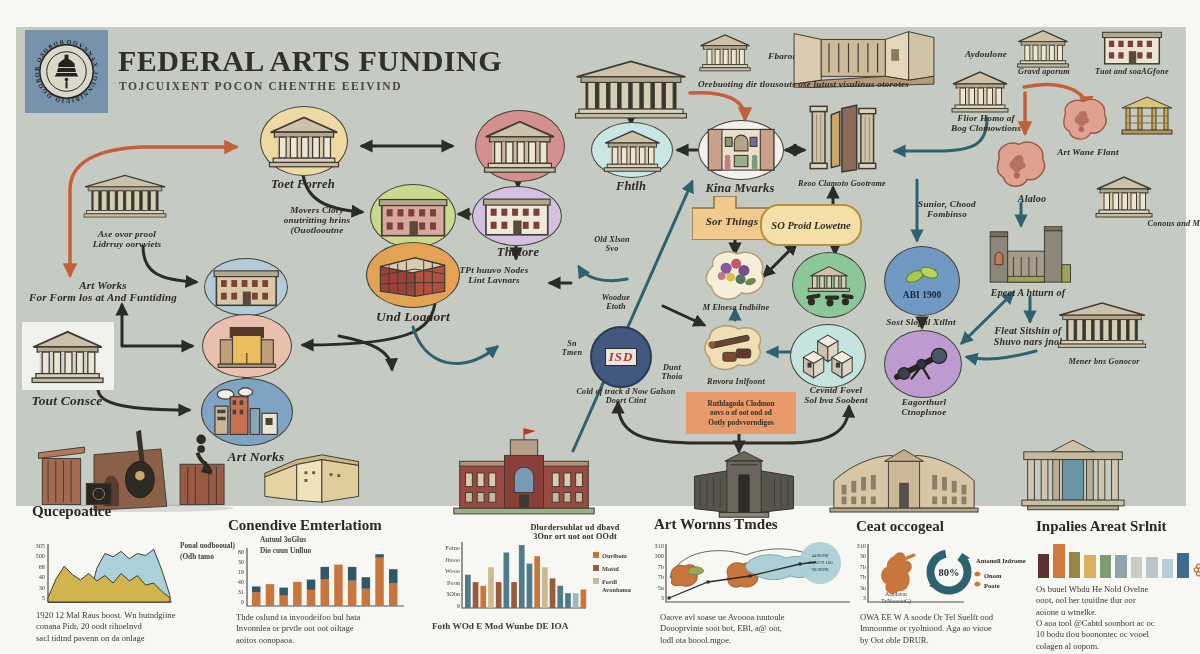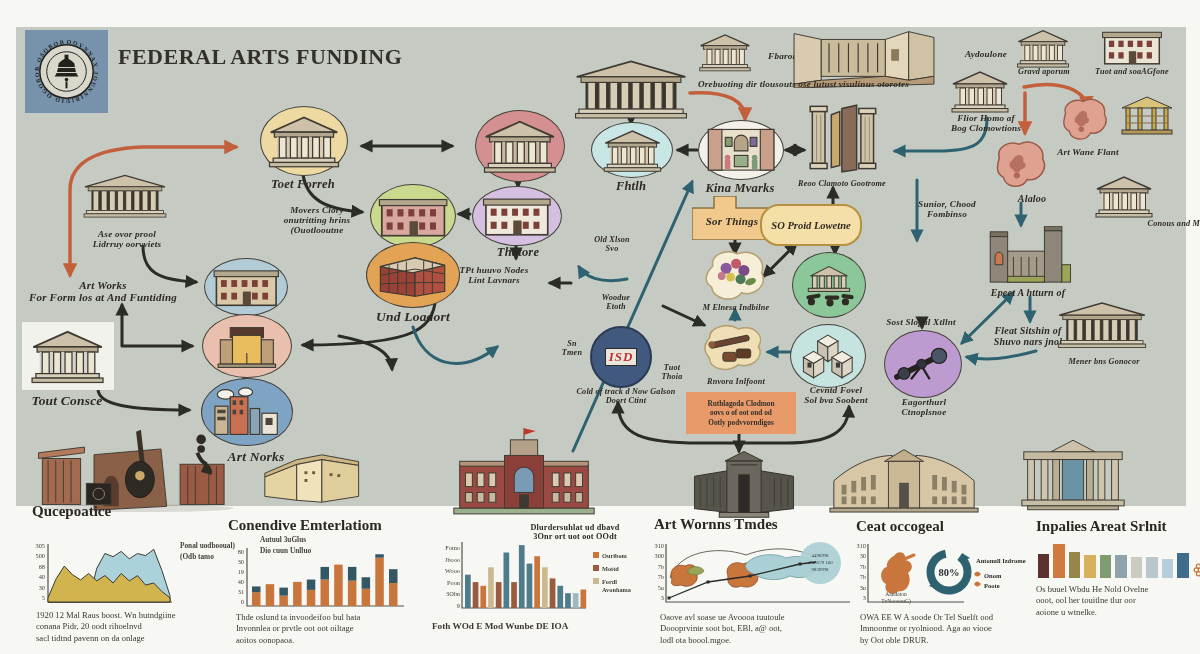--- a/index.html
+++ b/index.html
@@ -15,7 +15,7 @@
        font-size:12.5px;line-height:1.07;white-space:pre-line;letter-spacing:.2px}
   .s11{font-size:11px}.s10{font-size:10px}.s9{font-size:9.2px}.s8{font-size:8.2px}
   .rom{font-style:normal}
-  .title{position:absolute;font-size:22px;font-weight:bold;color:#33302a;letter-spacing:.5px}
+  .title{position:absolute;font-size:30px;font-weight:bold;color:#33302a;letter-spacing:.5px}
   .subtitle{position:absolute;font-size:11.5px;font-weight:bold;color:#4a463c;letter-spacing:1.6px}
   .pill{position:absolute;display:flex;align-items:center;justify-content:center;background:#f5dfa8;
         border:2px solid #b5913f;border-radius:19px;font-weight:bold;font-size:10.5px;font-style:italic}

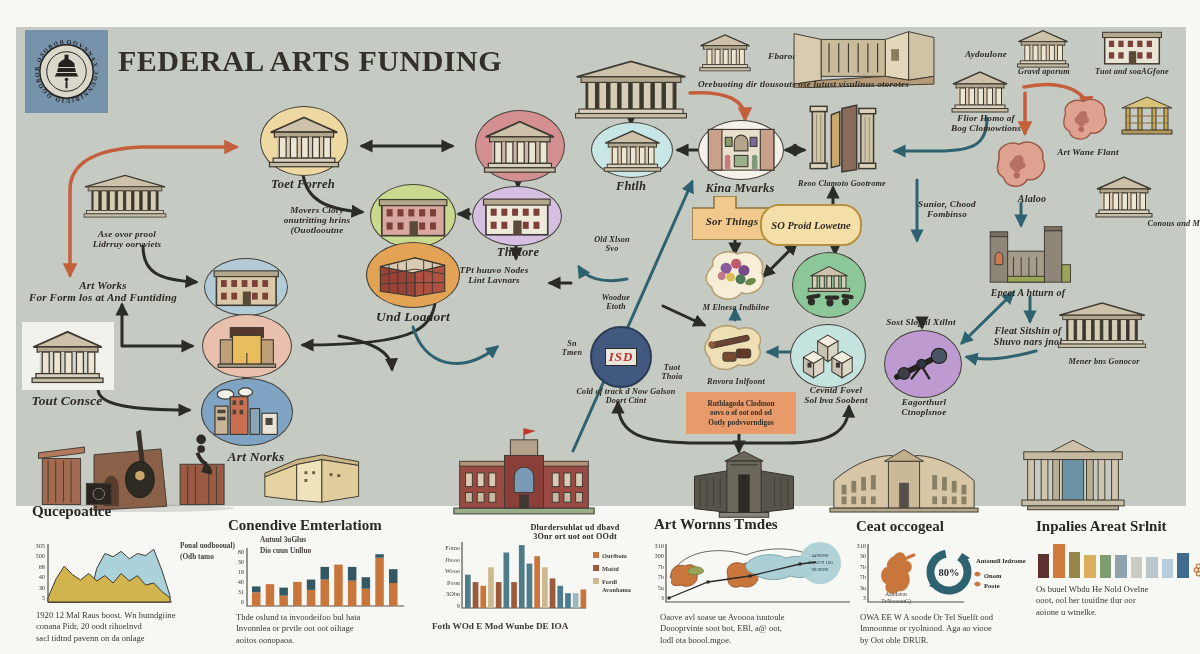--- a/index.html
+++ b/index.html
@@ -437,6 +437,7 @@
     </svg>
   </div>
   <div class="title" style="left:118px;top:44px">FEDERAL ARTS FUNDING</div>
+  <div class="subtitle" style="left:119px;top:80px">TOJCUIXENT POCON CHENTHE EEIVIND</div>
 
   <div class="ic" style="left:570px;top:56px;width:122px;height:64px">
       <svg viewBox="0 0 110 56">

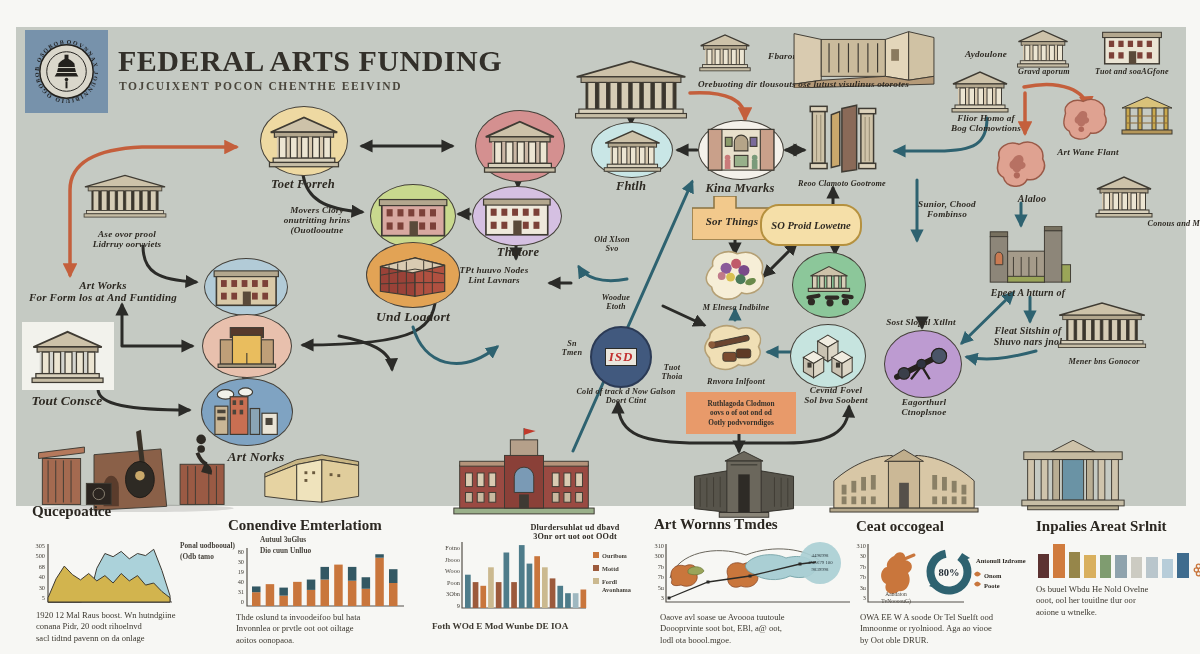--- a/index.html
+++ b/index.html
@@ -650,6 +650,12 @@
     </div>
   <div class="lbl s9" style="left:778px;top:386px;width:116px">Cevntd Fovel
 Sol bva Soobent</div>
+  <div class="n" style="left:884px;top:246px;width:74px;height:68px;background:#6f99c2;border:1.6px solid #45413a;border-radius:50%;flex-direction:column">
+    <svg viewBox="0 0 44 26" style="width:58%;height:40%">
+        <use href="#sym-leaves"></use>
+      </svg>
+    <span class="rom" style="font-weight:bold;font-size:9.5px;color:#21283a">ABI 1900</span>
+  </div>
   <div class="lbl s9" style="left:864px;top:318px;width:114px">Sost Slopal Xtllnt</div>
   <div class="n" style="left:884px;top:330px;width:76px;height:66px;background:#bd9bd1;border:1.6px solid #45413a;border-radius:50%">
       <svg viewBox="0 0 56 34">

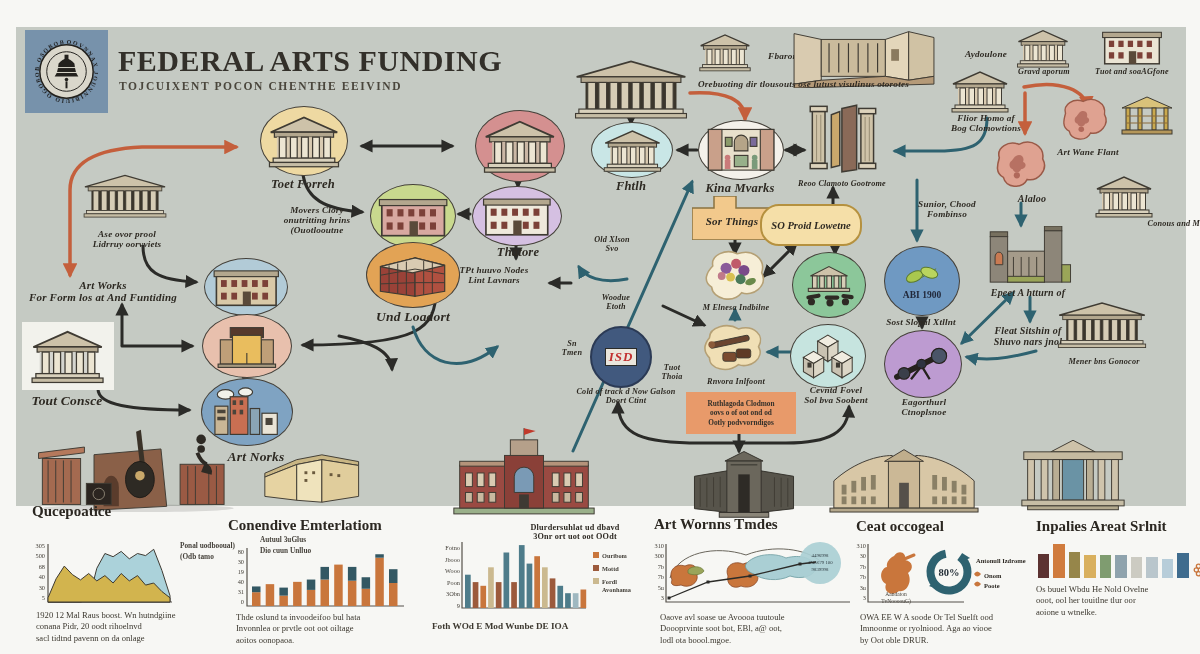--- a/index.html
+++ b/index.html
@@ -609,7 +609,7 @@
   </div>
   <div class="lbl s8" style="left:556px;top:340px;width:32px">Sn
 Tmen</div>
-  <div class="lbl s8" style="left:650px;top:364px;width:44px">Tuot
+  <div class="lbl s8" style="left:650px;top:364px;width:44px">Dunt
 Thoia</div>
   <div class="lbl s8" style="left:556px;top:388px;width:140px">Cold of track d Now Galson
 Doort Ctint</div>

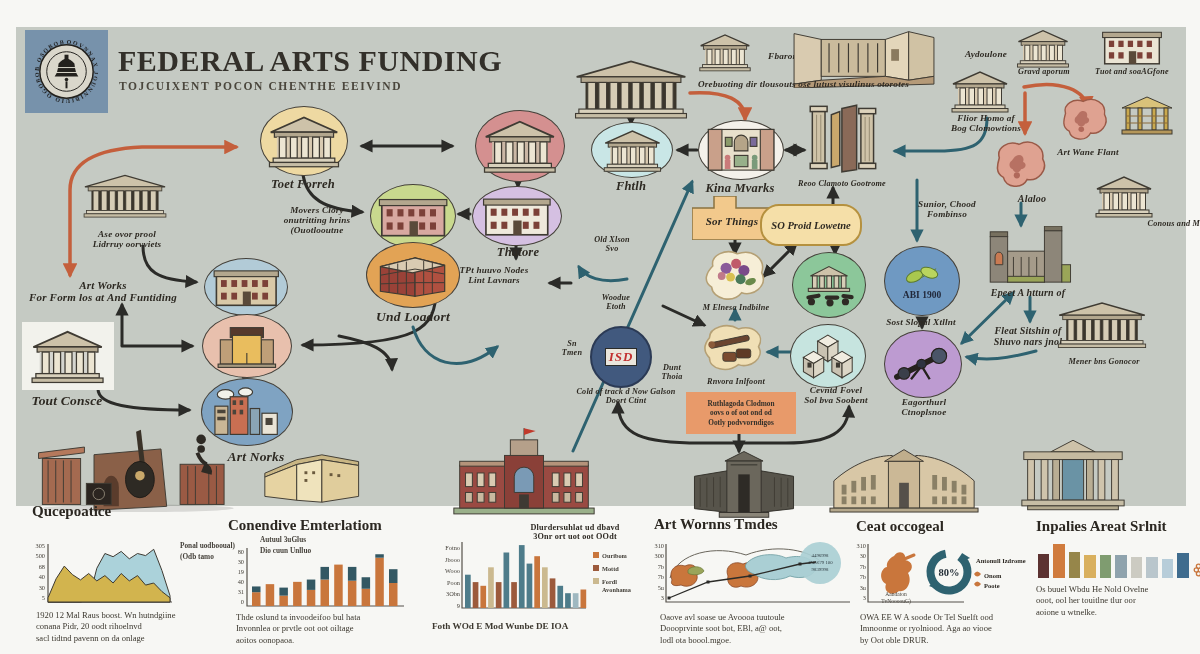--- a/index.html
+++ b/index.html
@@ -868,6 +868,9 @@
   <div class="cap" style="left:1036px;top:584px;width:164px">Os buuel Wbdu He Nold  Ovelne
 ooot, ool her touitlne tlur oor
 aoione u wtnelke.</div>
+  <div class="cap" style="left:1036px;top:618px;width:164px">O aoa tool @Cabtd soonbort ac oc
+10 bodu tlou boonontec oc vooel
+colagen al oopom.</div>
 
 </div>
 

